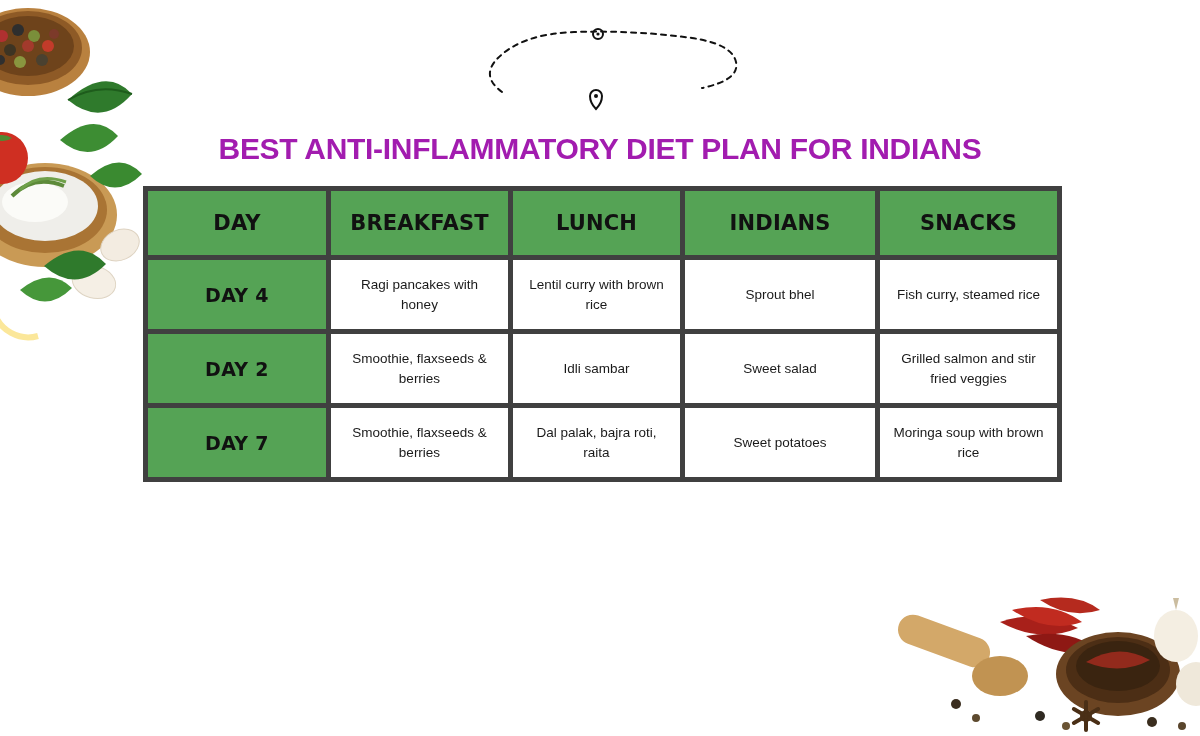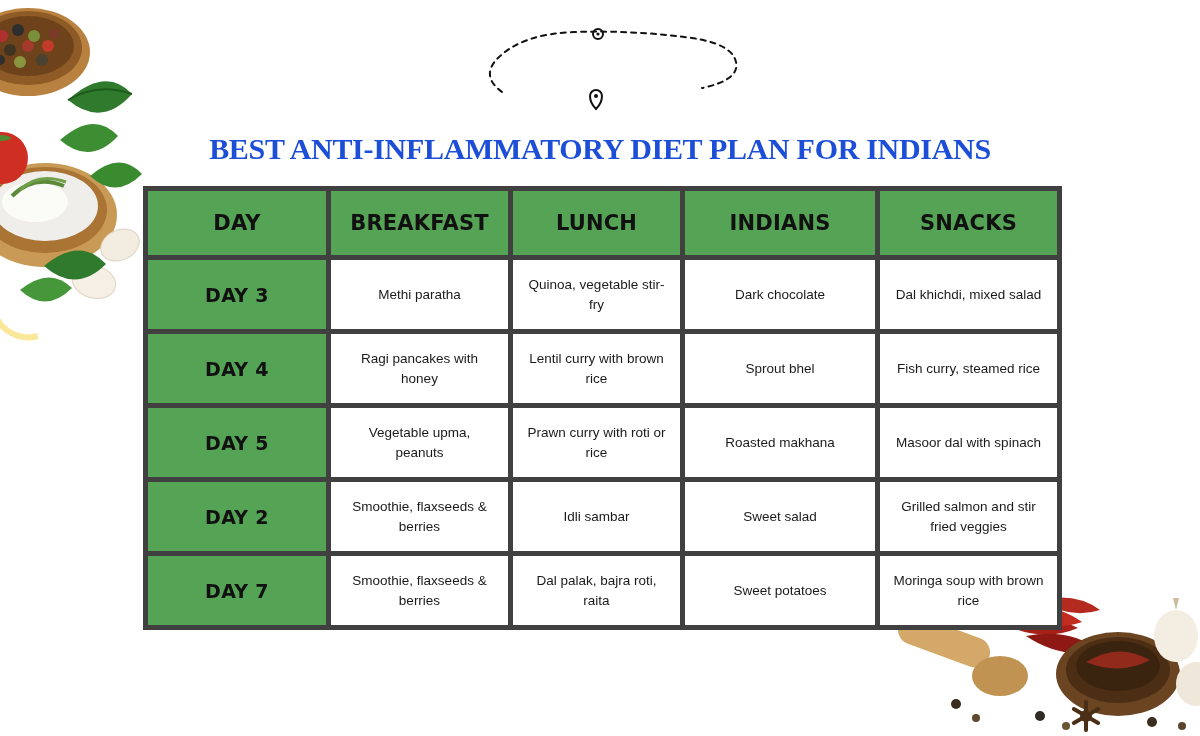--- a/index.html
+++ b/index.html
@@ -63,11 +63,11 @@
     left: 0; right: 0;
     top: 132px;
     text-align: center;
-    font-family: Liberation Serif, serif;
+    font-family: Liberation Sans, sans-serif;
     font-weight: bold;
     font-size: 30px;
     letter-spacing: -0.3px;
-    color: #1d4ed8;
+    color: #a21caf;
   }
 
   

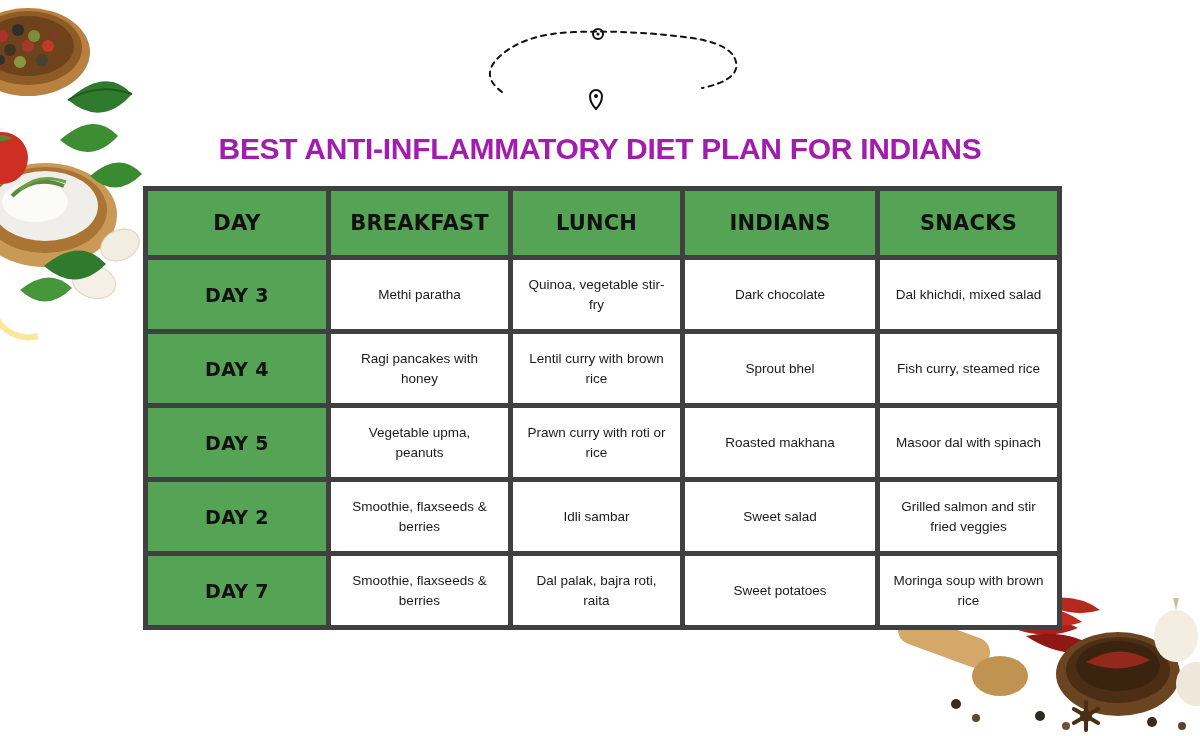--- a/index.html
+++ b/index.html
@@ -238,13 +238,6 @@
     </thead>
     <tbody>
       <tr>
-        <td class="day-cell">DAY 3</td>
-        <td class="meal-cell">Methi paratha</td>
-        <td class="meal-cell">Quinoa, vegetable stir-fry</td>
-        <td class="meal-cell">Dark chocolate</td>
-        <td class="meal-cell">Dal khichdi, mixed salad</td>
-      </tr>
-      <tr>
         <td class="day-cell">DAY 4</td>
         <td class="meal-cell">Ragi pancakes with honey</td>
         <td class="meal-cell">Lentil curry with brown rice</td>

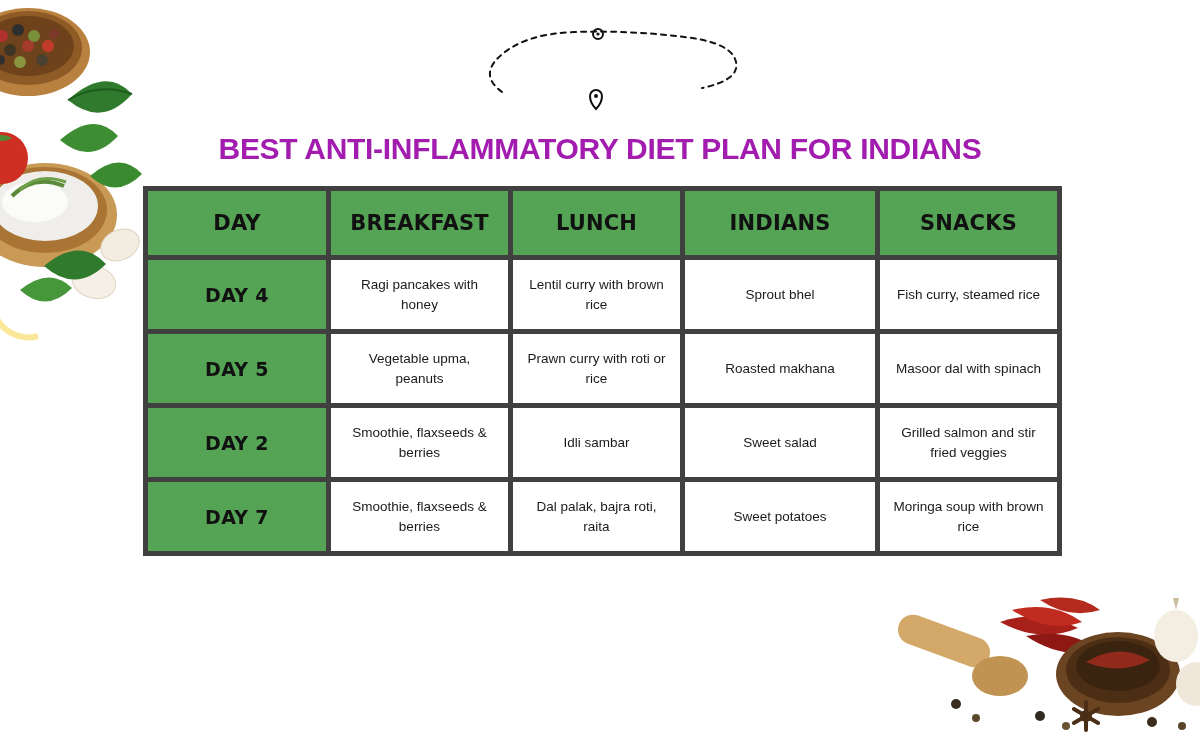--- a/index.html
+++ b/index.html
@@ -245,13 +245,6 @@
         <td class="meal-cell">Fish curry, steamed rice</td>
       </tr>
       <tr>
-        <td class="day-cell">DAY 5</td>
-        <td class="meal-cell">Vegetable upma, peanuts</td>
-        <td class="meal-cell">Prawn curry with roti or rice</td>
-        <td class="meal-cell">Roasted makhana</td>
-        <td class="meal-cell">Masoor dal with spinach</td>
-      </tr>
-      <tr>
         <td class="day-cell">DAY 2</td>
         <td class="meal-cell">Smoothie, flaxseeds &amp; berries</td>
         <td class="meal-cell">Idli sambar</td>

